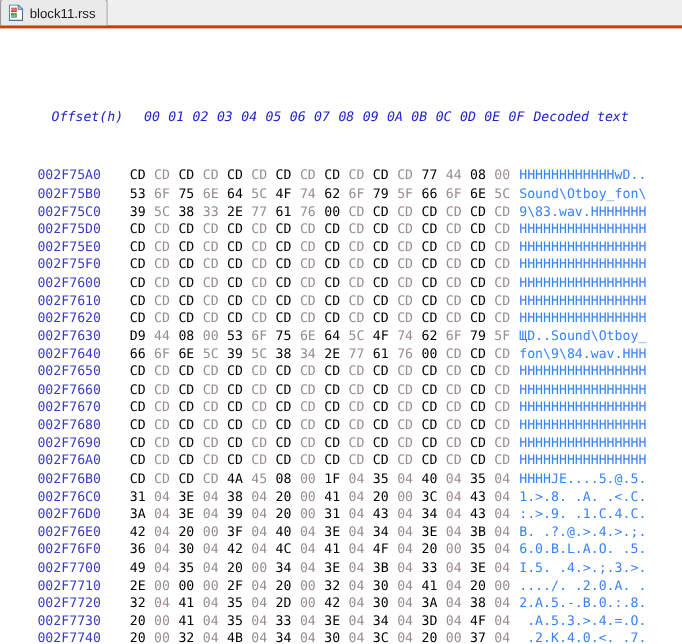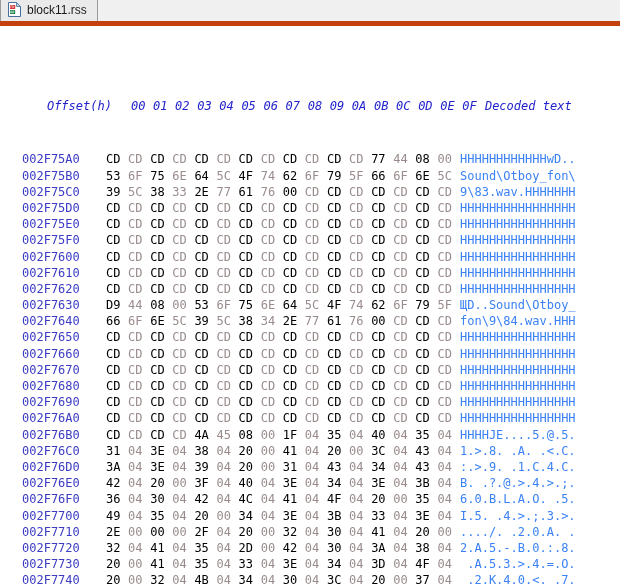--- a/index.html
+++ b/index.html
@@ -21,7 +21,7 @@
     background: #f0f0f0;
     display: flex;
     align-items: flex-end;
-    border-bottom: 5px solid #c2410c;
+    border-bottom: 3px solid #c2410c;
     box-sizing: border-box;
   }
   .tab {

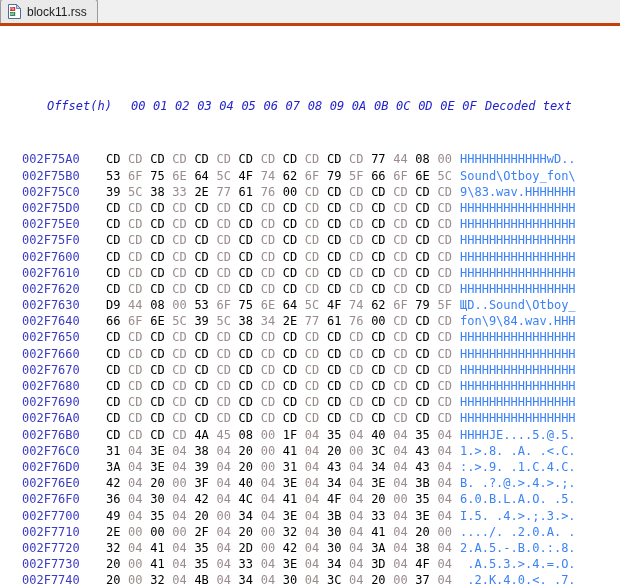--- a/index.html
+++ b/index.html
@@ -89,7 +89,7 @@
     display: inline-block;
     width: 84px;
     text-align: left;
-    padding-left: 22px;
+    padding-left: 34px;
     box-sizing: content-box;
   }
   .hdr-off {

